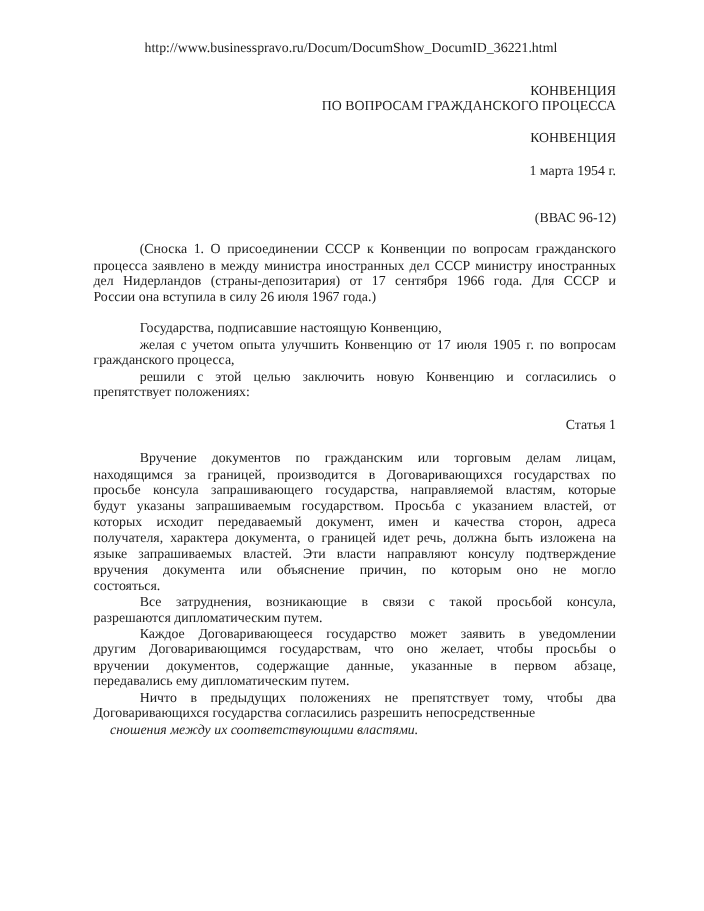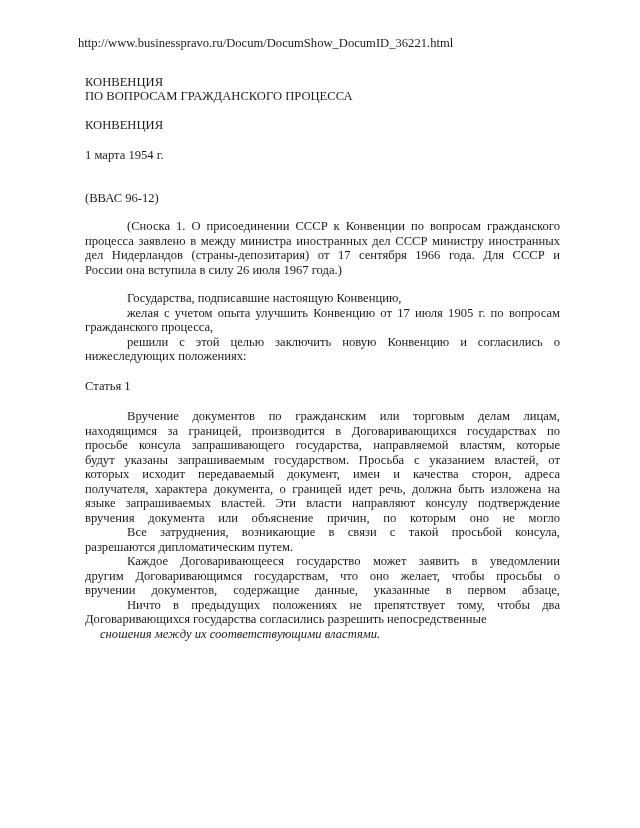--- a/index.html
+++ b/index.html
@@ -22,7 +22,7 @@
     font-size: 12.6px;
     line-height: 14.5px;
   }
-  .url { margin-left: -7px; text-align: left; }
+  .url { margin-left: -7px; text-align: center; }
   .center { text-align: left; }
   .title { margin-top: 24px; }
   .subtitle { margin-top: 14px; }

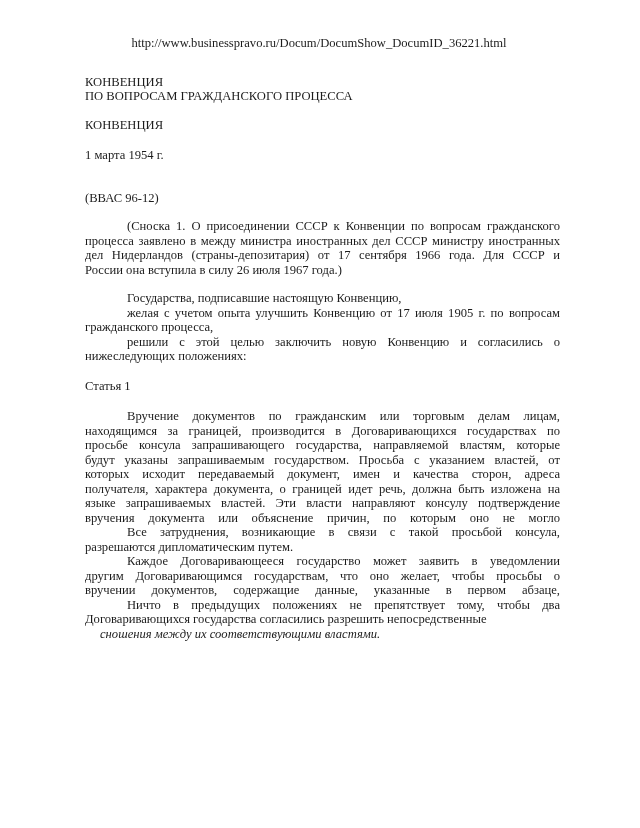--- a/index.html
+++ b/index.html
@@ -23,7 +23,7 @@
     line-height: 14.5px;
   }
   .url { margin-left: -7px; text-align: center; }
-  .center { text-align: left; }
+  .center { text-align: right; }
   .title { margin-top: 24px; }
   .subtitle { margin-top: 14px; }
   .date { margin-top: 16px; }

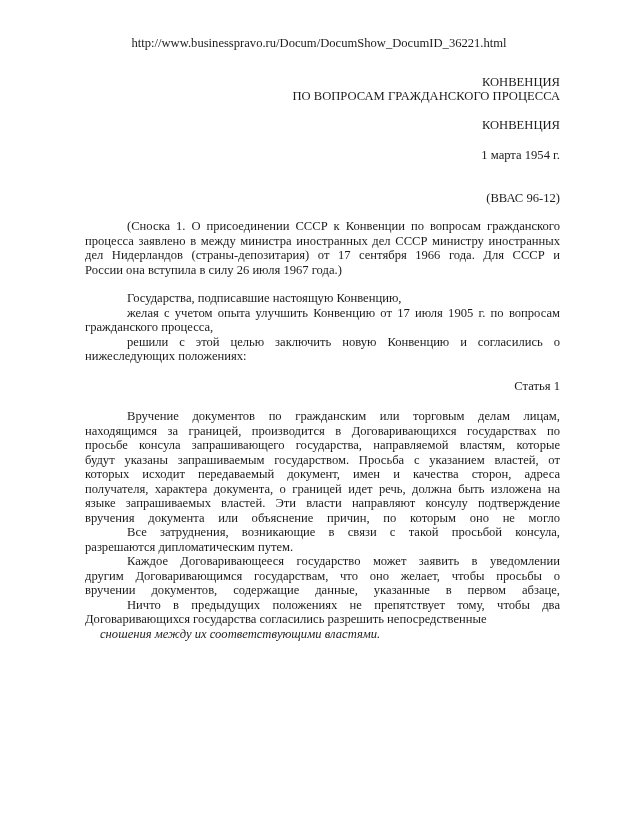--- a/index.html
+++ b/index.html
@@ -68,7 +68,7 @@
       <div class="ln fj">желая с учетом опыта улучшить Конвенцию от 17 июля 1905 г. по вопросам</div>
       <div class="ln l">гражданского процесса,</div>
       <div class="ln fj">решили с этой целью заключить новую Конвенцию и согласились о</div>
-      <div class="ln l">нижеследующих положениях:</div>
+      <div class="ln l">препятствует положениях:</div>
     </div>
 
 

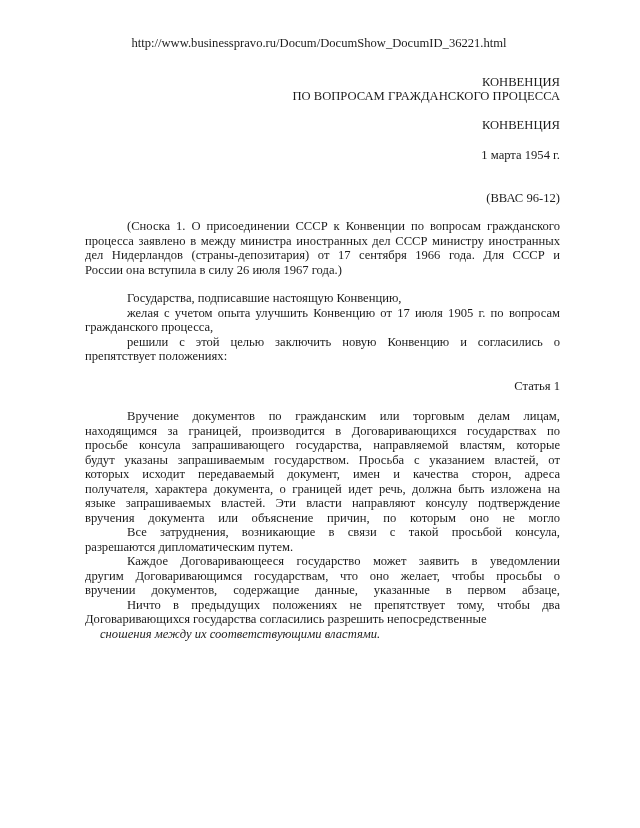--- a/index.html
+++ b/index.html
@@ -83,6 +83,7 @@
       <div class="ln j">получателя, характера документа, о границей идет речь, должна быть изложена на</div>
       <div class="ln j">языке запрашиваемых властей. Эти власти направляют консулу подтверждение</div>
       <div class="ln j">вручения документа или объяснение причин, по которым оно не могло</div>
+      <div class="ln l">состояться.</div>
       <div class="ln fj">Все затруднения, возникающие в связи с такой просьбой консула,</div>
       <div class="ln l">разрешаются дипломатическим путем.</div>
       <div class="ln fj">Каждое Договаривающееся государство может заявить в уведомлении</div>

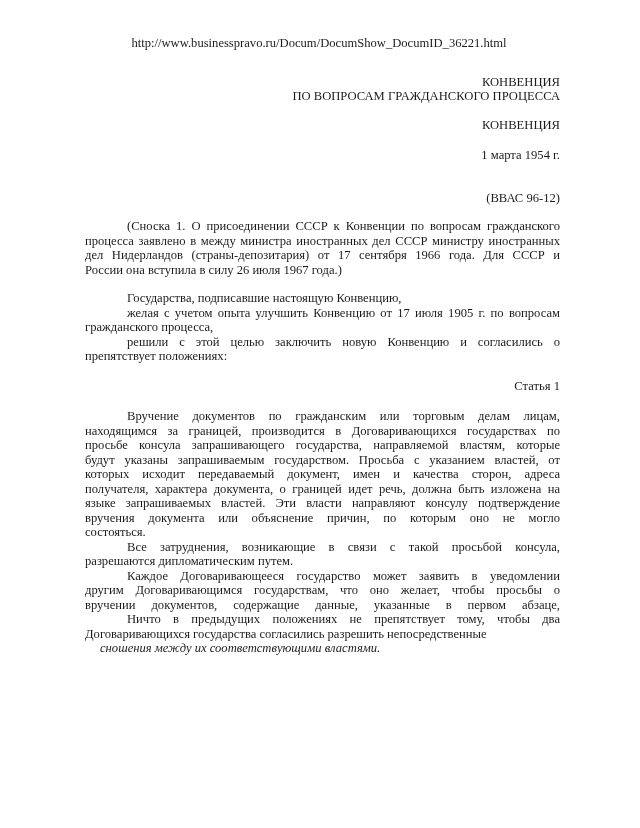--- a/index.html
+++ b/index.html
@@ -89,6 +89,7 @@
       <div class="ln fj">Каждое Договаривающееся государство может заявить в уведомлении</div>
       <div class="ln j">другим Договаривающимся государствам, что оно желает, чтобы просьбы о</div>
       <div class="ln j">вручении документов, содержащие данные, указанные в первом абзаце,</div>
+      <div class="ln l">передавались ему дипломатическим путем.</div>
       <div class="ln fj">Ничто в предыдущих положениях не препятствует тому, чтобы два</div>
       <div class="ln l">Договаривающихся государства согласились разрешить непосредственные</div>
       <div class="ln cl">сношения между их соответствующими властями.</div>

